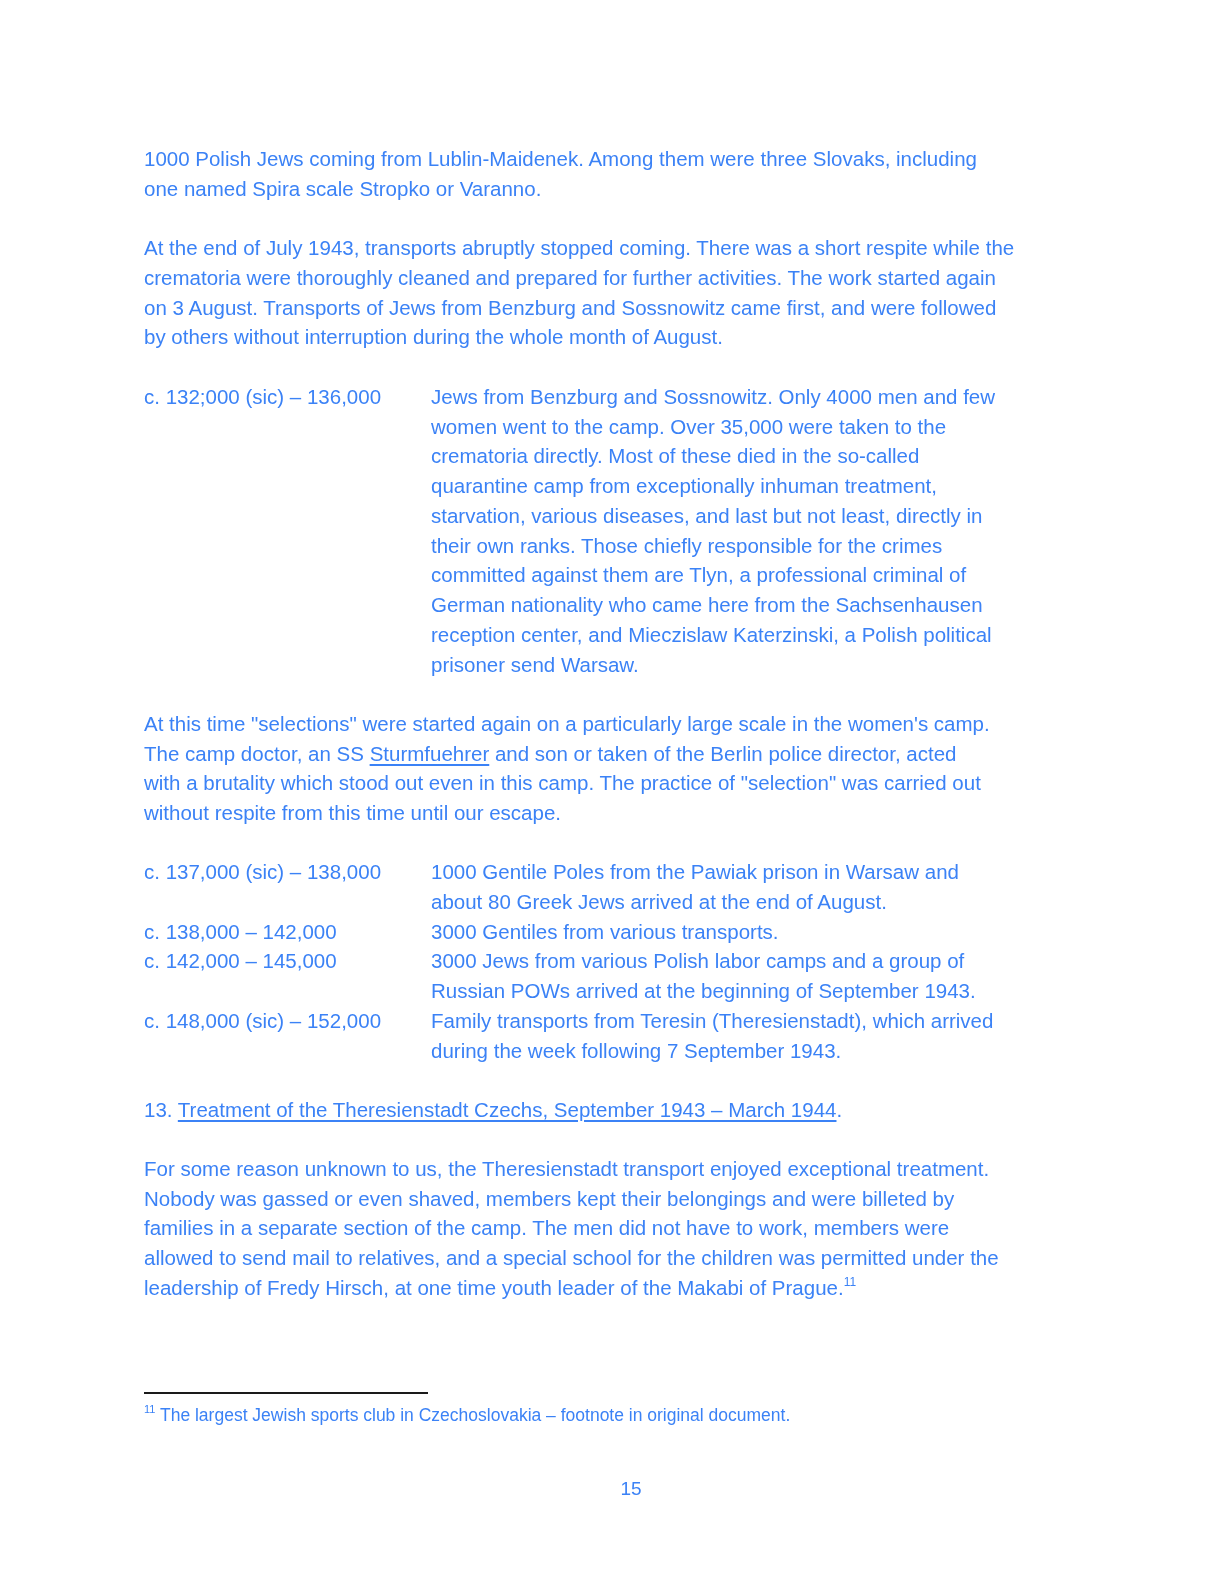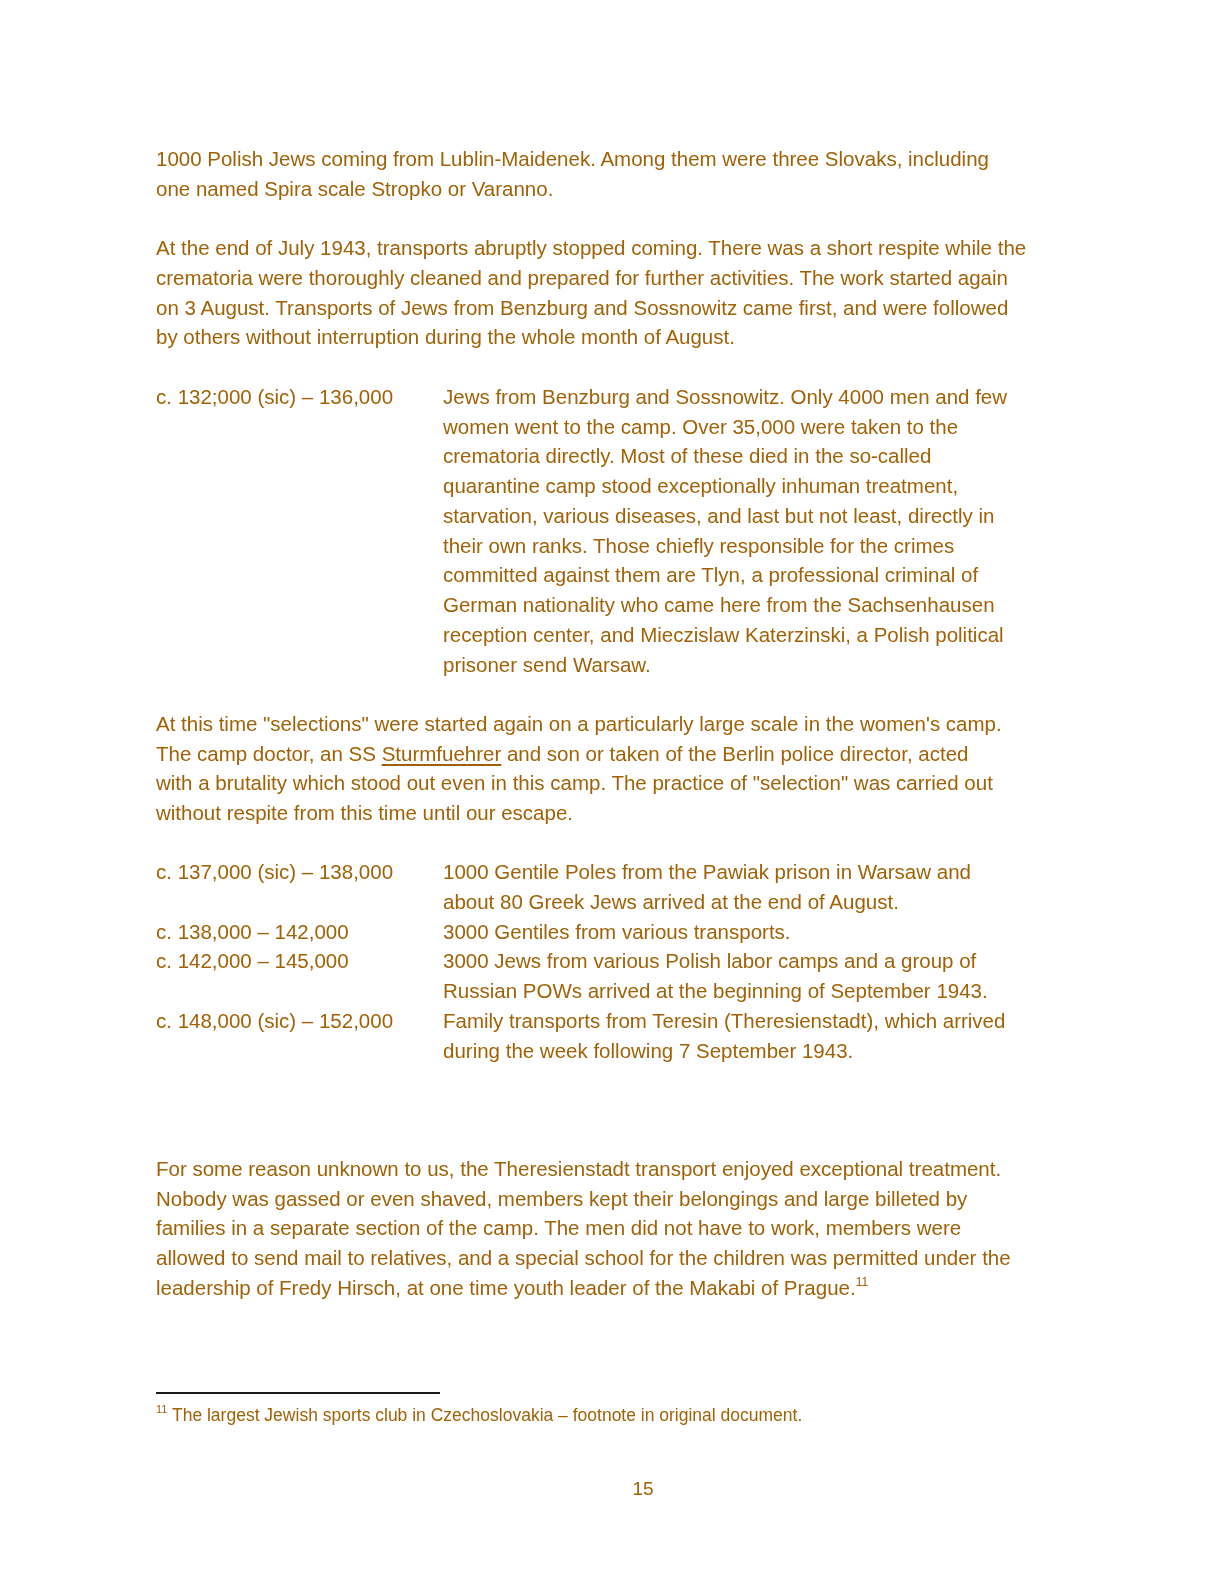--- a/index.html
+++ b/index.html
@@ -5,8 +5,8 @@
     html, body { margin: 0; padding: 0; background: #ffffff; }
     body { width: 1224px; height: 1584px; position: relative; overflow: hidden; }
     .page {
-      position: absolute; left: 12px; top: 0; width: 1068px; height: 1584px;
-      font-family: "Liberation Sans", sans-serif; color: #a16207;
+      position: absolute; left: 0; top: 0; width: 1068px; height: 1584px;
+      font-family: "Liberation Sans", sans-serif; color: #3b82f6;
       font-size: 20.5px; line-height: 29.8px;
     }
     .line { position: absolute; white-space: nowrap; }

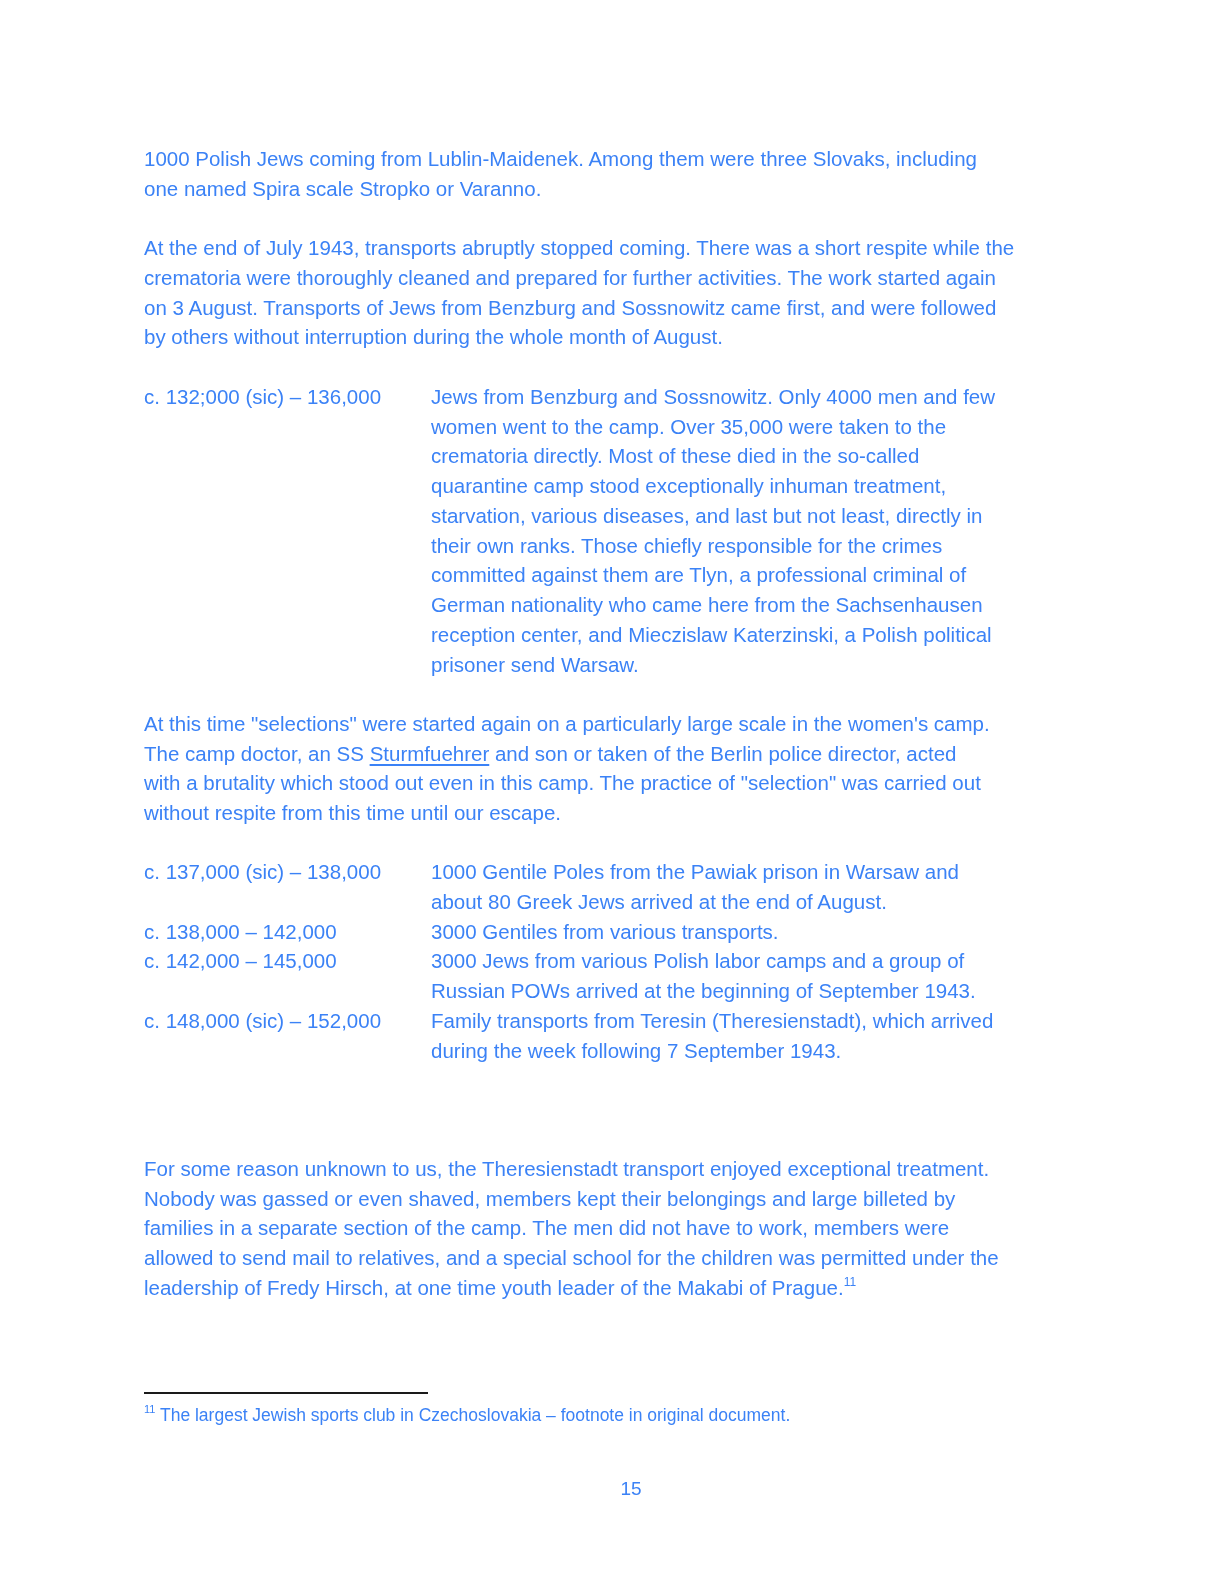--- a/index.html
+++ b/index.html
@@ -41,7 +41,7 @@
     <div class="line col2" style="top:382px">Jews from Benzburg and Sossnowitz. Only 4000 men and few</div>
     <div class="line col2" style="top:412px">women went to the camp. Over 35,000 were taken to the</div>
     <div class="line col2" style="top:441px">crematoria directly. Most of these died in the so-called</div>
-    <div class="line col2" style="top:471px">quarantine camp stood exceptionally inhuman treatment,</div>
+    <div class="line col2" style="top:471px">quarantine camp from exceptionally inhuman treatment,</div>
     <div class="line col2" style="top:501px">starvation, various diseases, and last but not least, directly in</div>
     <div class="line col2" style="top:531px">their own ranks. Those chiefly responsible for the crimes</div>
     <div class="line col2" style="top:560px">committed against them are Tlyn, a professional criminal of</div>

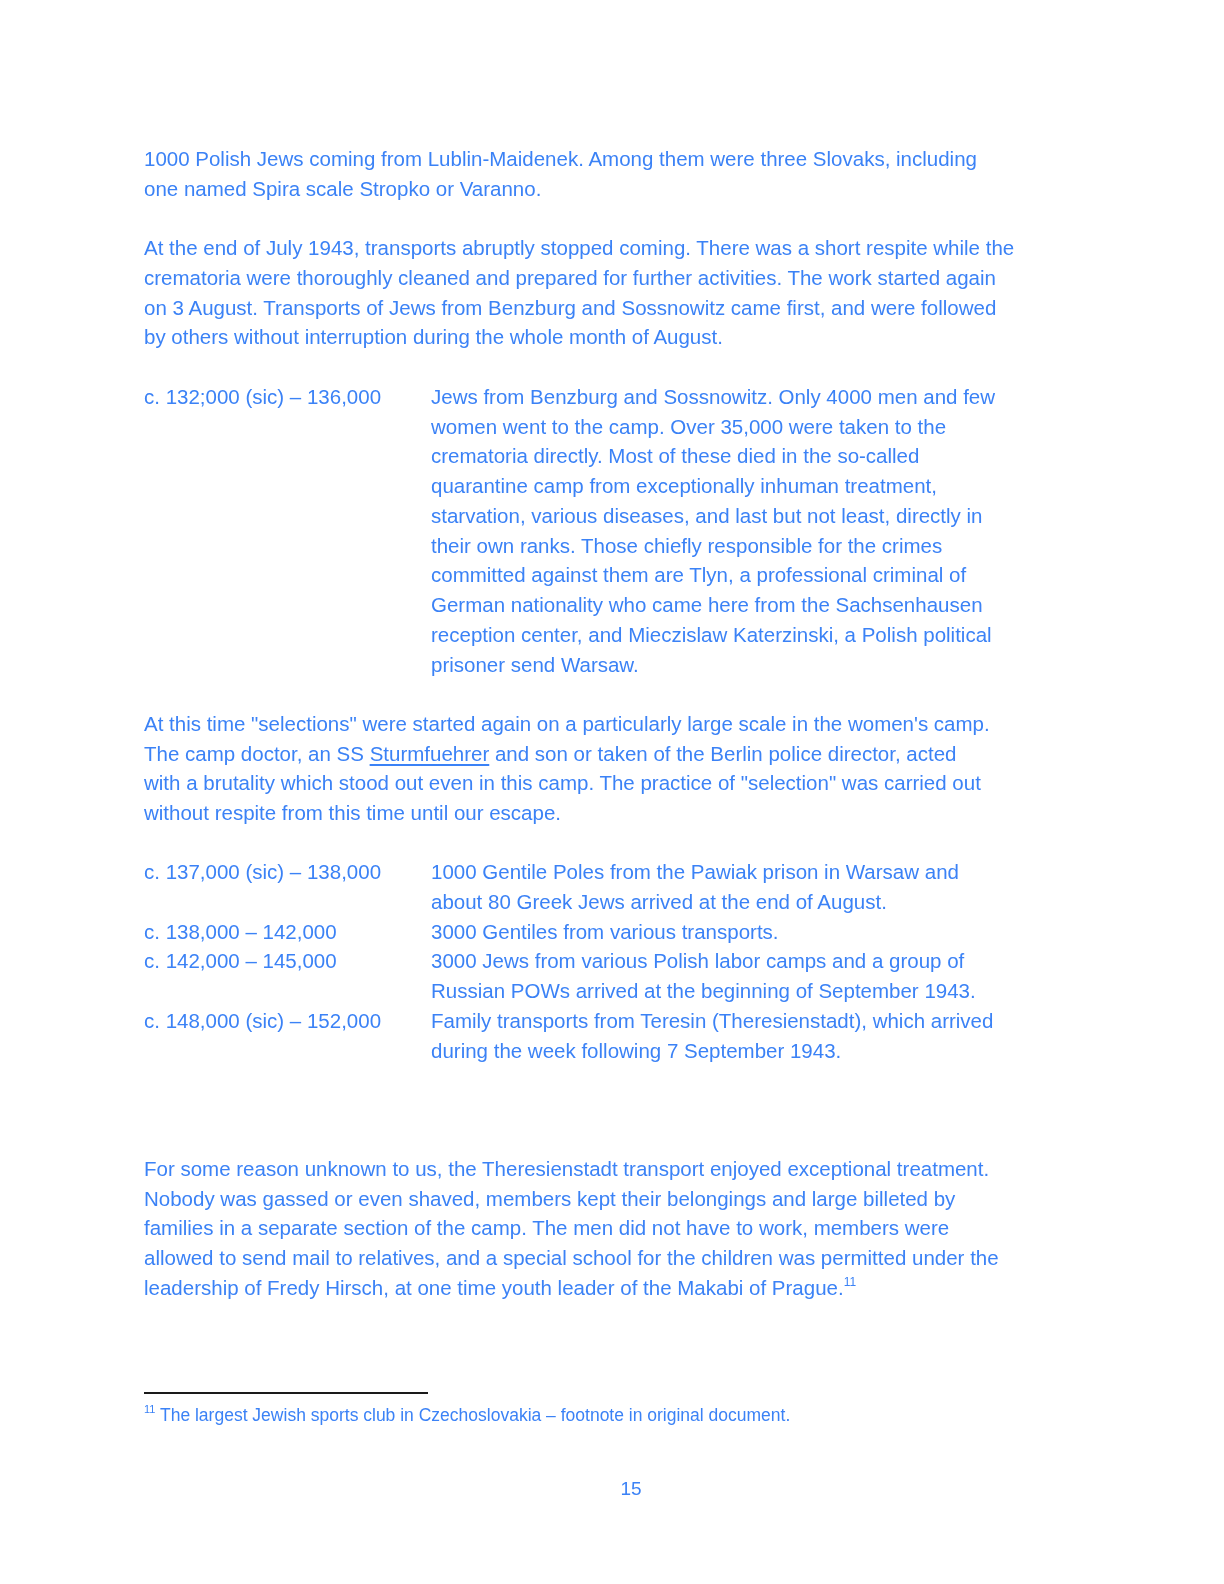--- a/index.html
+++ b/index.html
@@ -79,6 +79,9 @@
     <div class="line col2" style="top:1036px">during the week following 7 September 1943.</div>
   </div>
 
+  <div class="line left" style="top:1095px">
+    <span>13. </span><span class="u">Treatment of the Theresienstadt Czechs, September 1943 – March 1944</span><span>.</span>
+  </div>
 
   <div>
     <div class="line left" style="top:1154px">For some reason unknown to us, the Theresienstadt transport enjoyed exceptional treatment.</div>

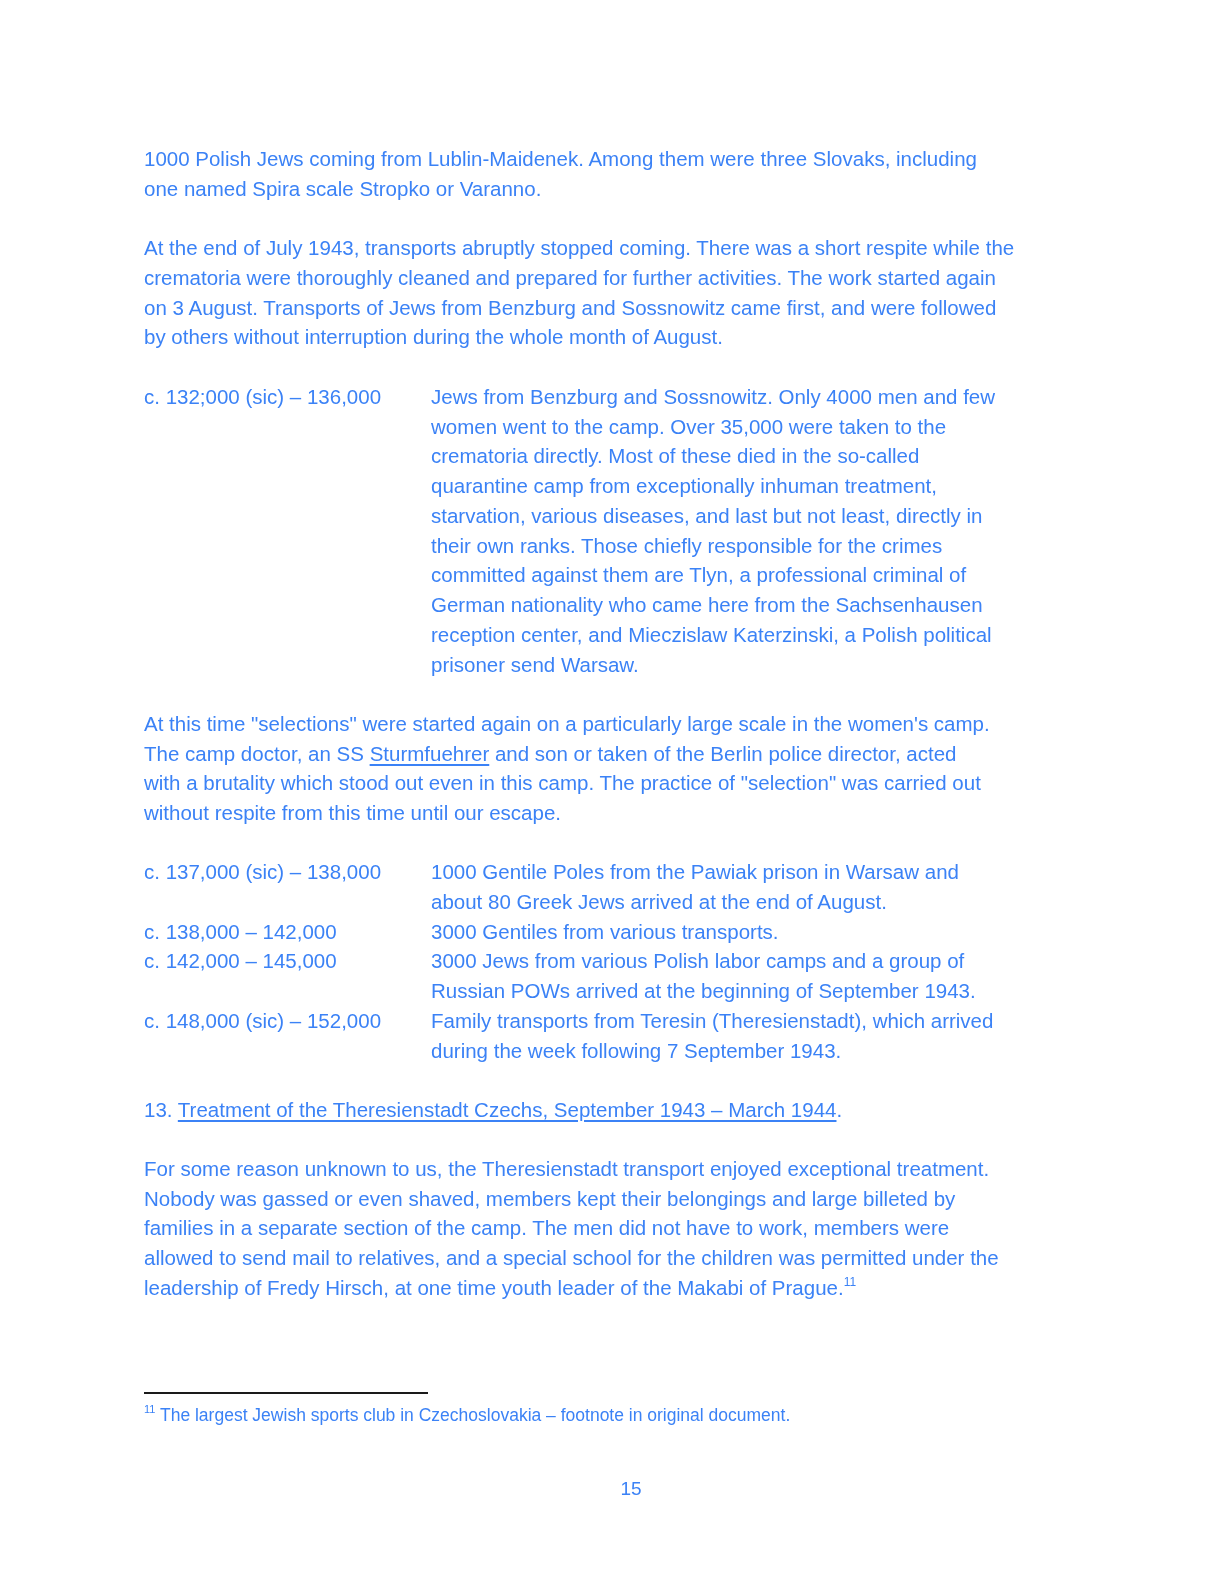--- a/index.html
+++ b/index.html
@@ -85,7 +85,7 @@
 
   <div>
     <div class="line left" style="top:1154px">For some reason unknown to us, the Theresienstadt transport enjoyed exceptional treatment.</div>
-    <div class="line left" style="top:1184px">Nobody was gassed or even shaved, members kept their belongings and large billeted by</div>
+    <div class="line left" style="top:1184px">Nobody was gassed or even shaved, members kept their belongings and were billeted by</div>
     <div class="line left" style="top:1213px">families in a separate section of the camp. The men did not have to work, members were</div>
     <div class="line left" style="top:1243px">allowed to send mail to relatives, and a special school for the children was permitted under the</div>
     <div class="line left" style="top:1273px">

